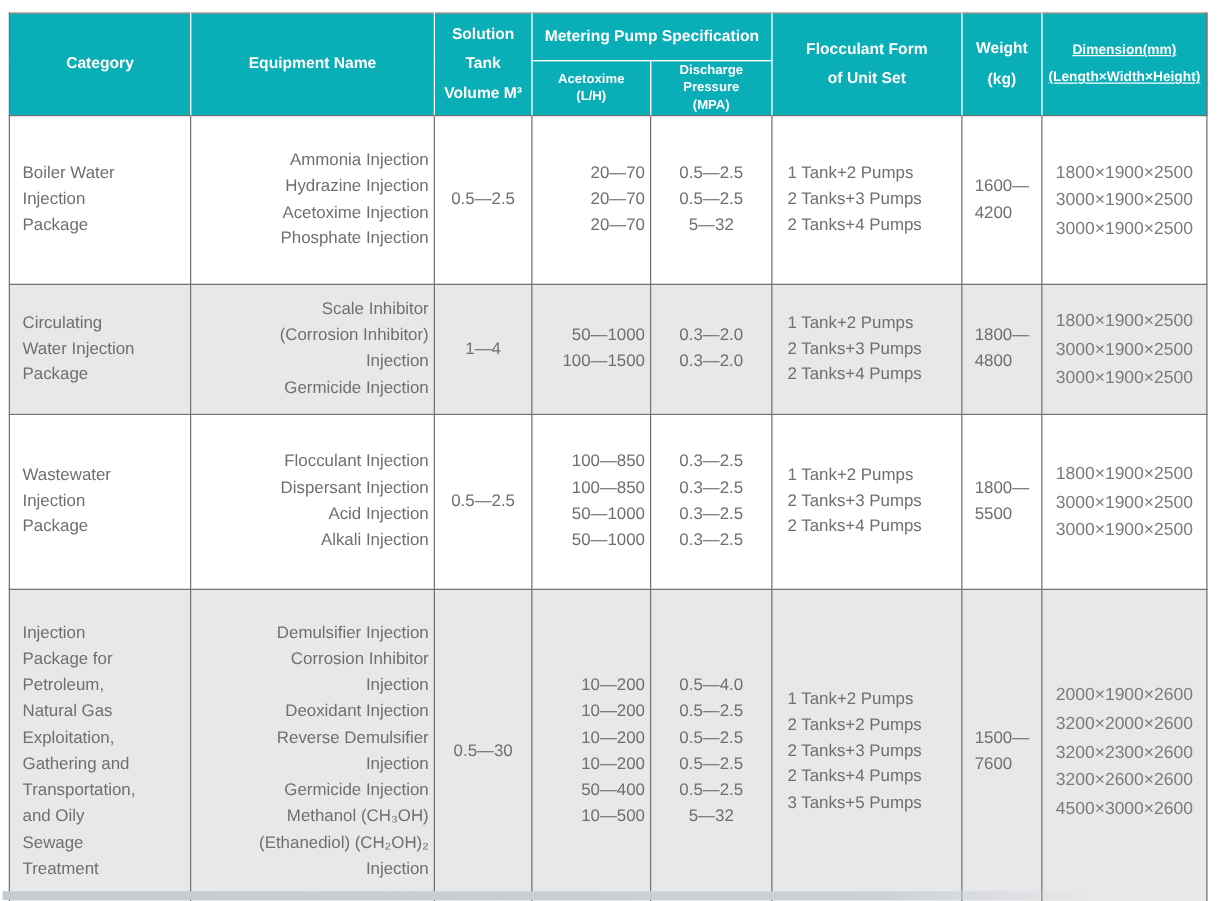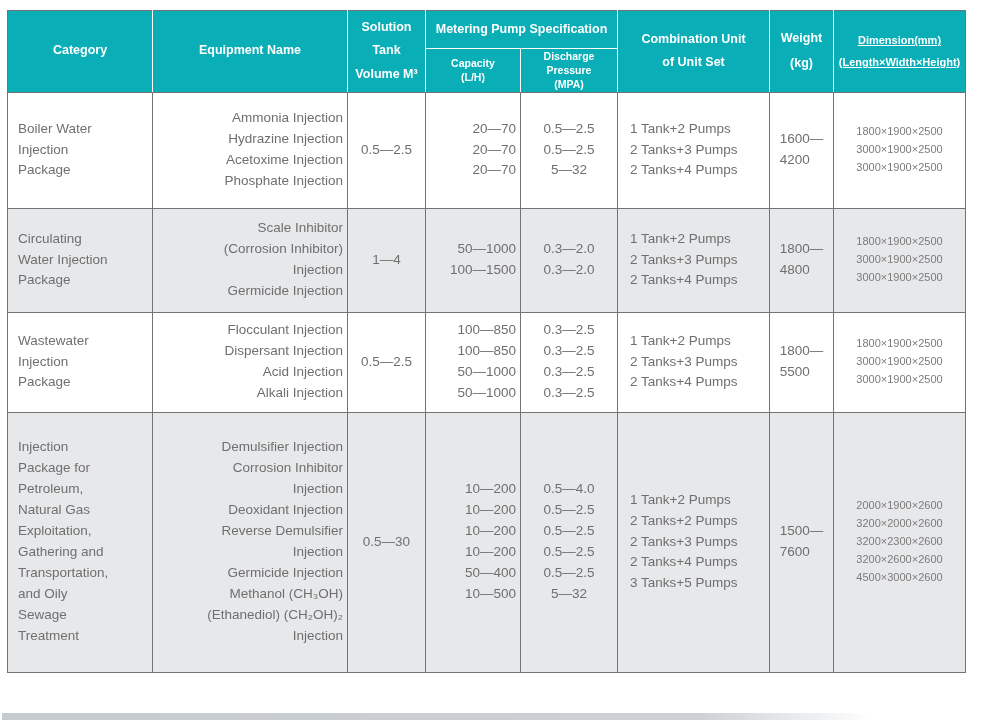--- a/index.html
+++ b/index.html
@@ -105,7 +105,7 @@
         <th rowspan="2" class="hb">Solution Tank
 Volume M³</th>
         <th colspan="2" class="metering">Metering Pump Specification</th>
-        <th rowspan="2" class="hb">Combination Unit
+        <th rowspan="2" class="hb">Flocculant Form
 of Unit Set</th>
         <th rowspan="2" class="hb weight-h">Weight
 (kg)</th>

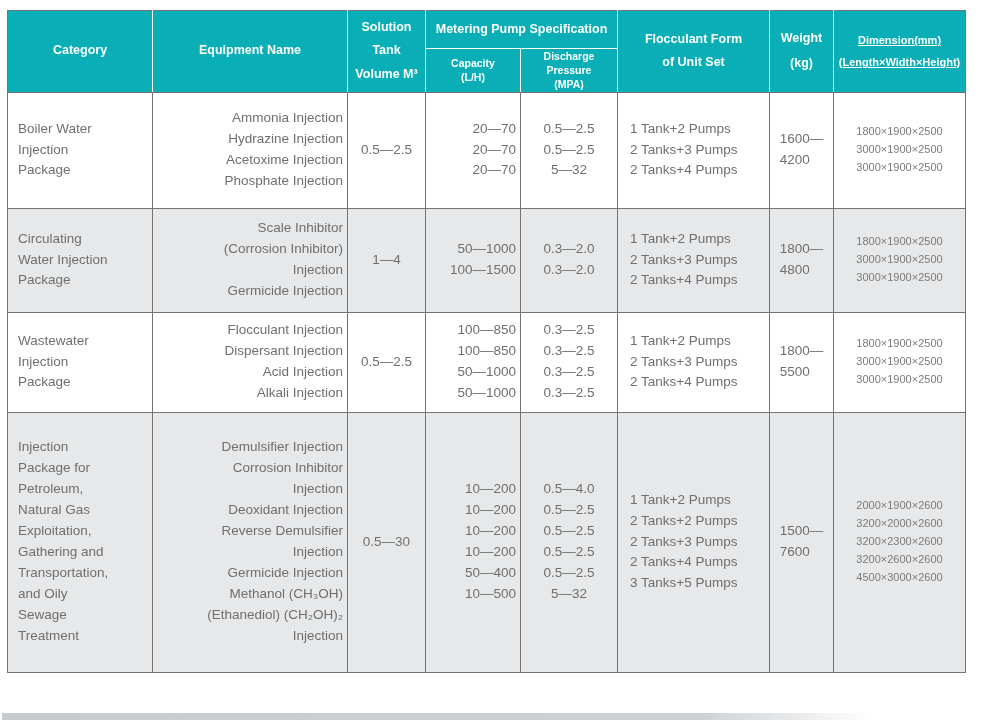--- a/index.html
+++ b/index.html
@@ -113,7 +113,7 @@
 (Length×Width×Height)</th>
       </tr>
       <tr class="hrow2">
-        <th class="sub hb">Capacity
+        <th class="sub hb">Acetoxime
 (L/H)</th>
         <th class="sub hb">Discharge Pressure
 (MPA)</th>

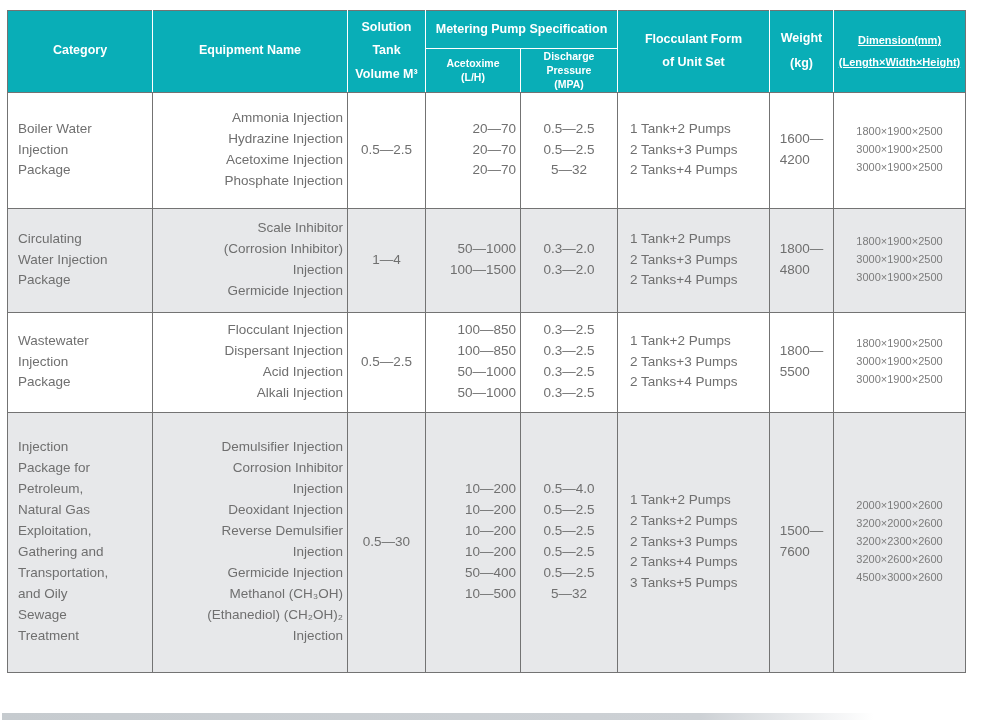--- a/index.html
+++ b/index.html
@@ -59,7 +59,7 @@
   }
   tr.row-a td { background: #ffffff; }
   tr.row-b td { background: #E7E8EA; }
-  tr.r1 { height: 116px; }
+  tr.r1 { height: 135px; }
   tr.r2 { height: 104px; margin-top: 12px; }
   tr.r3 { height: 100px; }
   tr.r4 { height: 260px; }

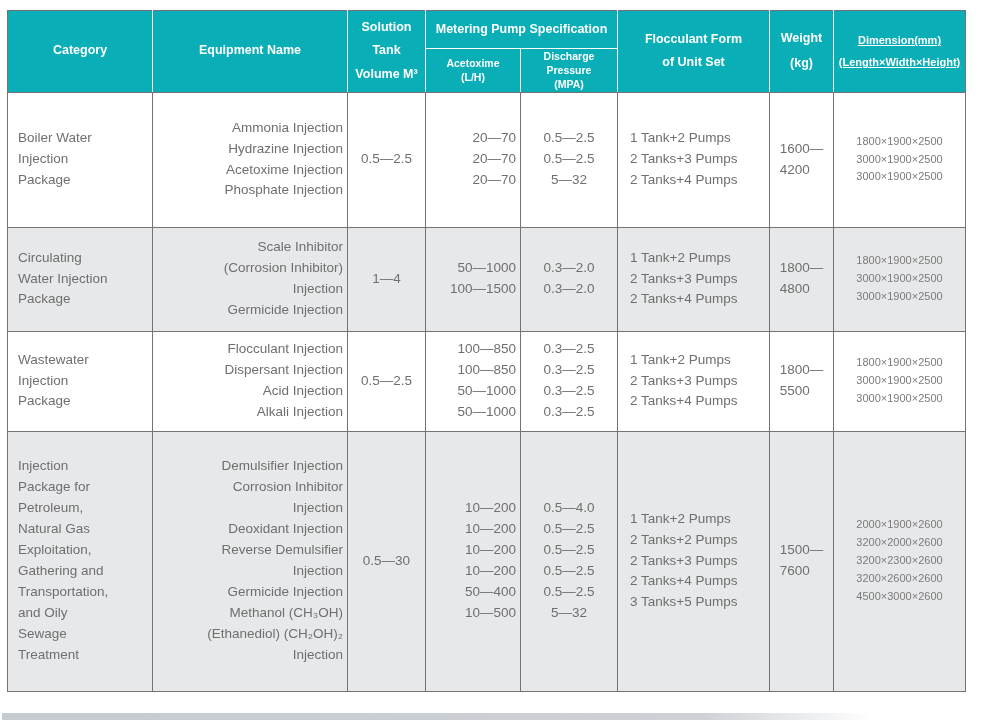--- a/index.html
+++ b/index.html
@@ -71,7 +71,7 @@
   td.combination{ text-align: left; padding-left: 12px; }
   td.weight     { text-align: center; }
   td.weight .inner { display: inline-block; text-align: left; white-space: pre-line; }
-  td.dimension  { text-align: center; font-size: 11px; line-height: 1.62; color: #7b7b7b; }
+  td.dimension  { text-align: center; font-size: 14px; line-height: 1.62; color: #7b7b7b; }
   
   .bottom-shadow {
     position: absolute;

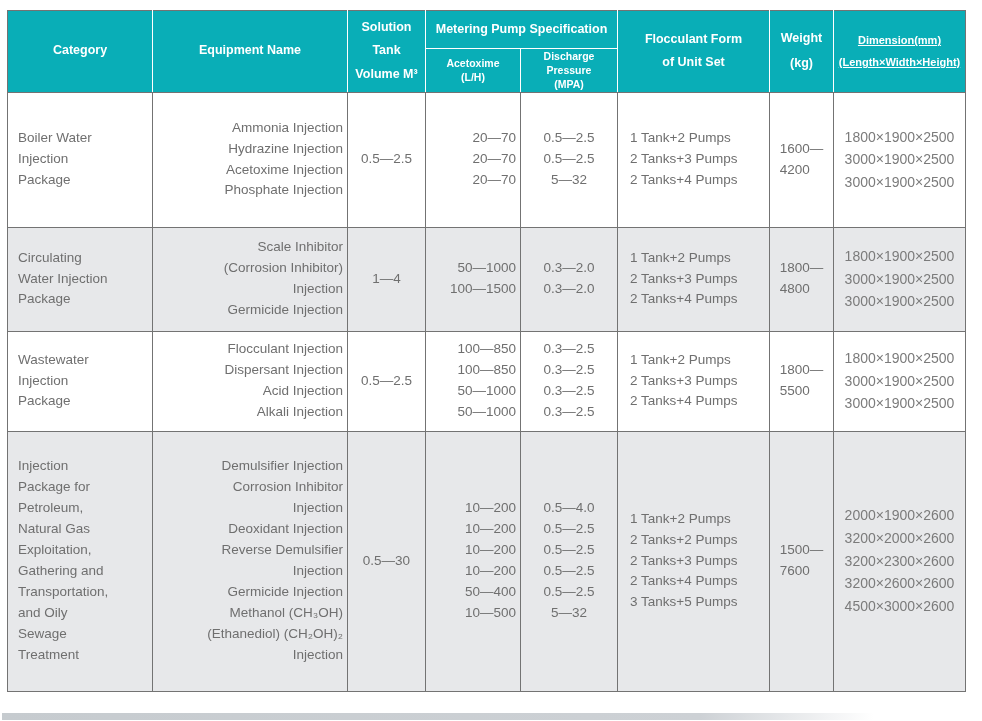--- a/index.html
+++ b/index.html
@@ -61,7 +61,7 @@
   tr.row-b td { background: #E7E8EA; }
   tr.r1 { height: 135px; }
   tr.r2 { height: 104px; margin-top: 12px; }
-  tr.r3 { height: 100px; }
+  tr.r3 { height: 140px; }
   tr.r4 { height: 260px; }
   td.category   { text-align: left; padding-left: 10px; }
   td.equipment  { text-align: right; }

